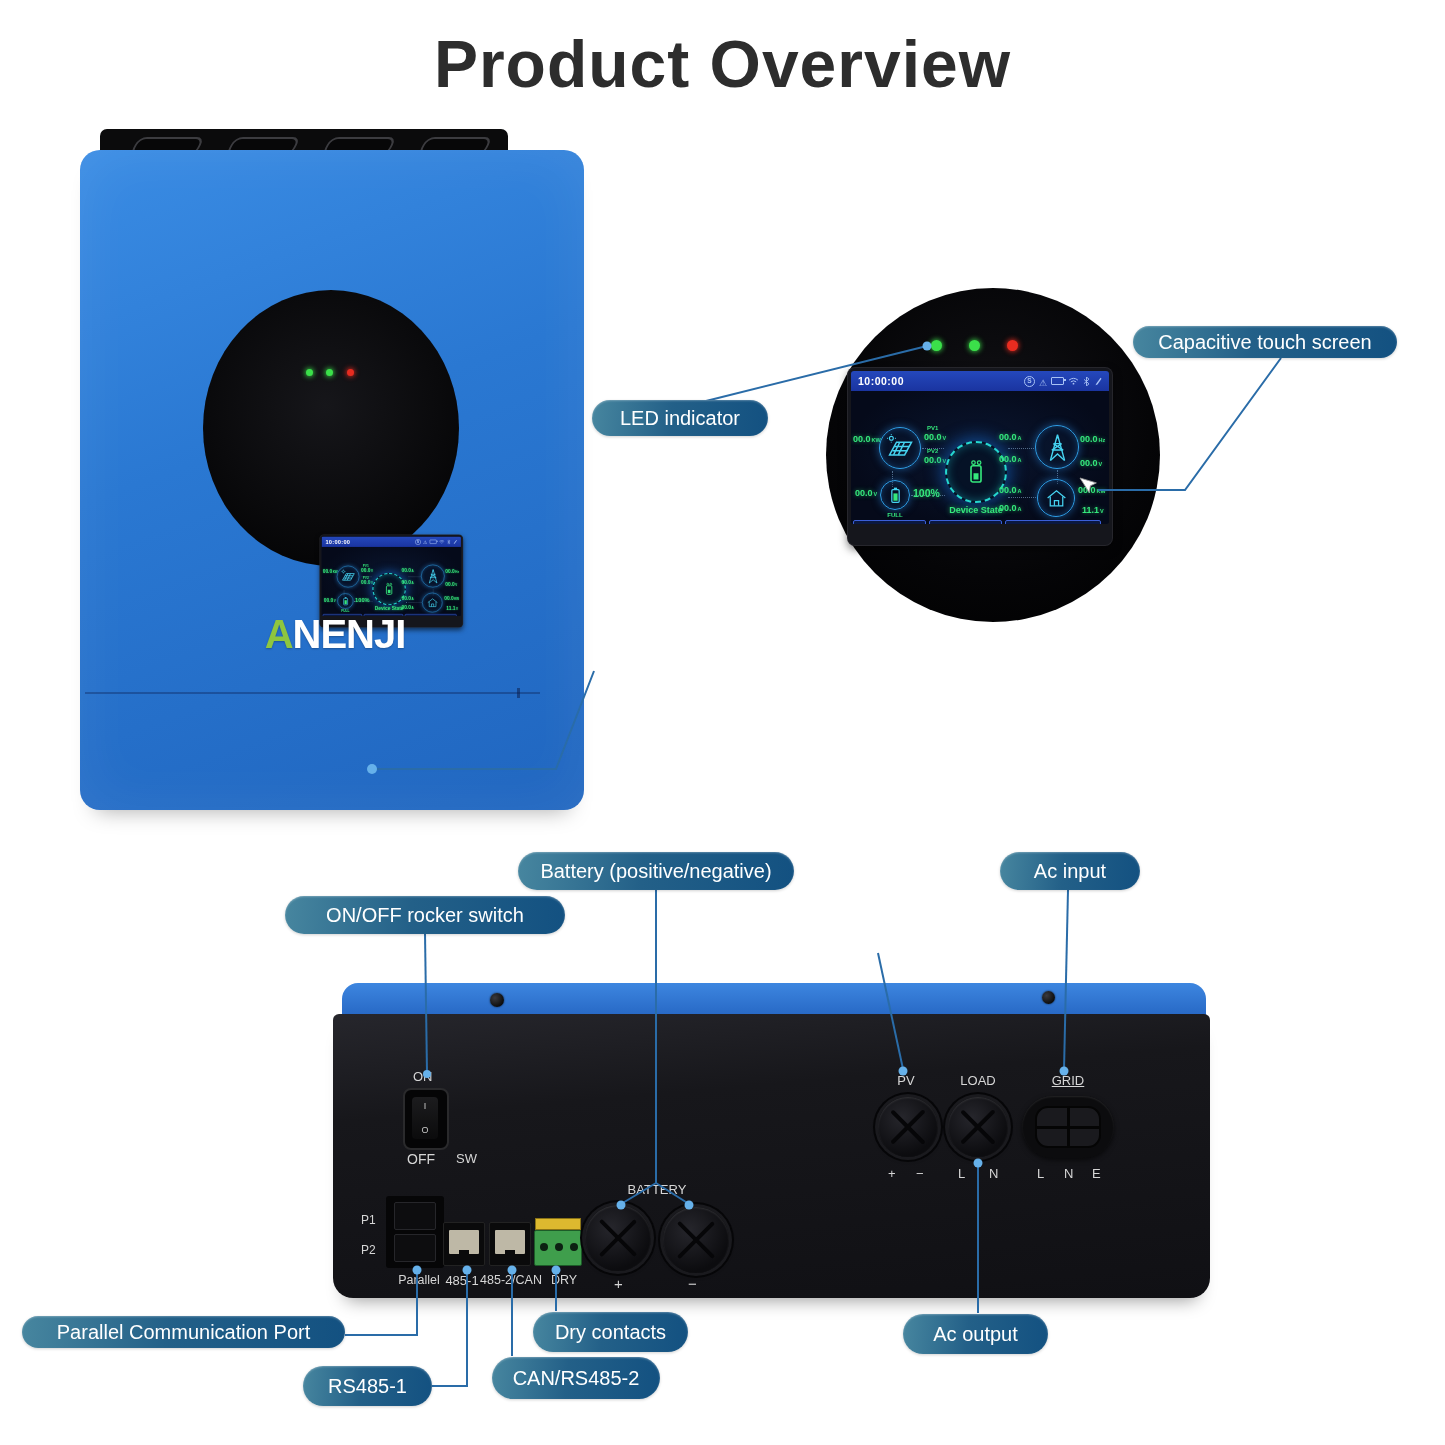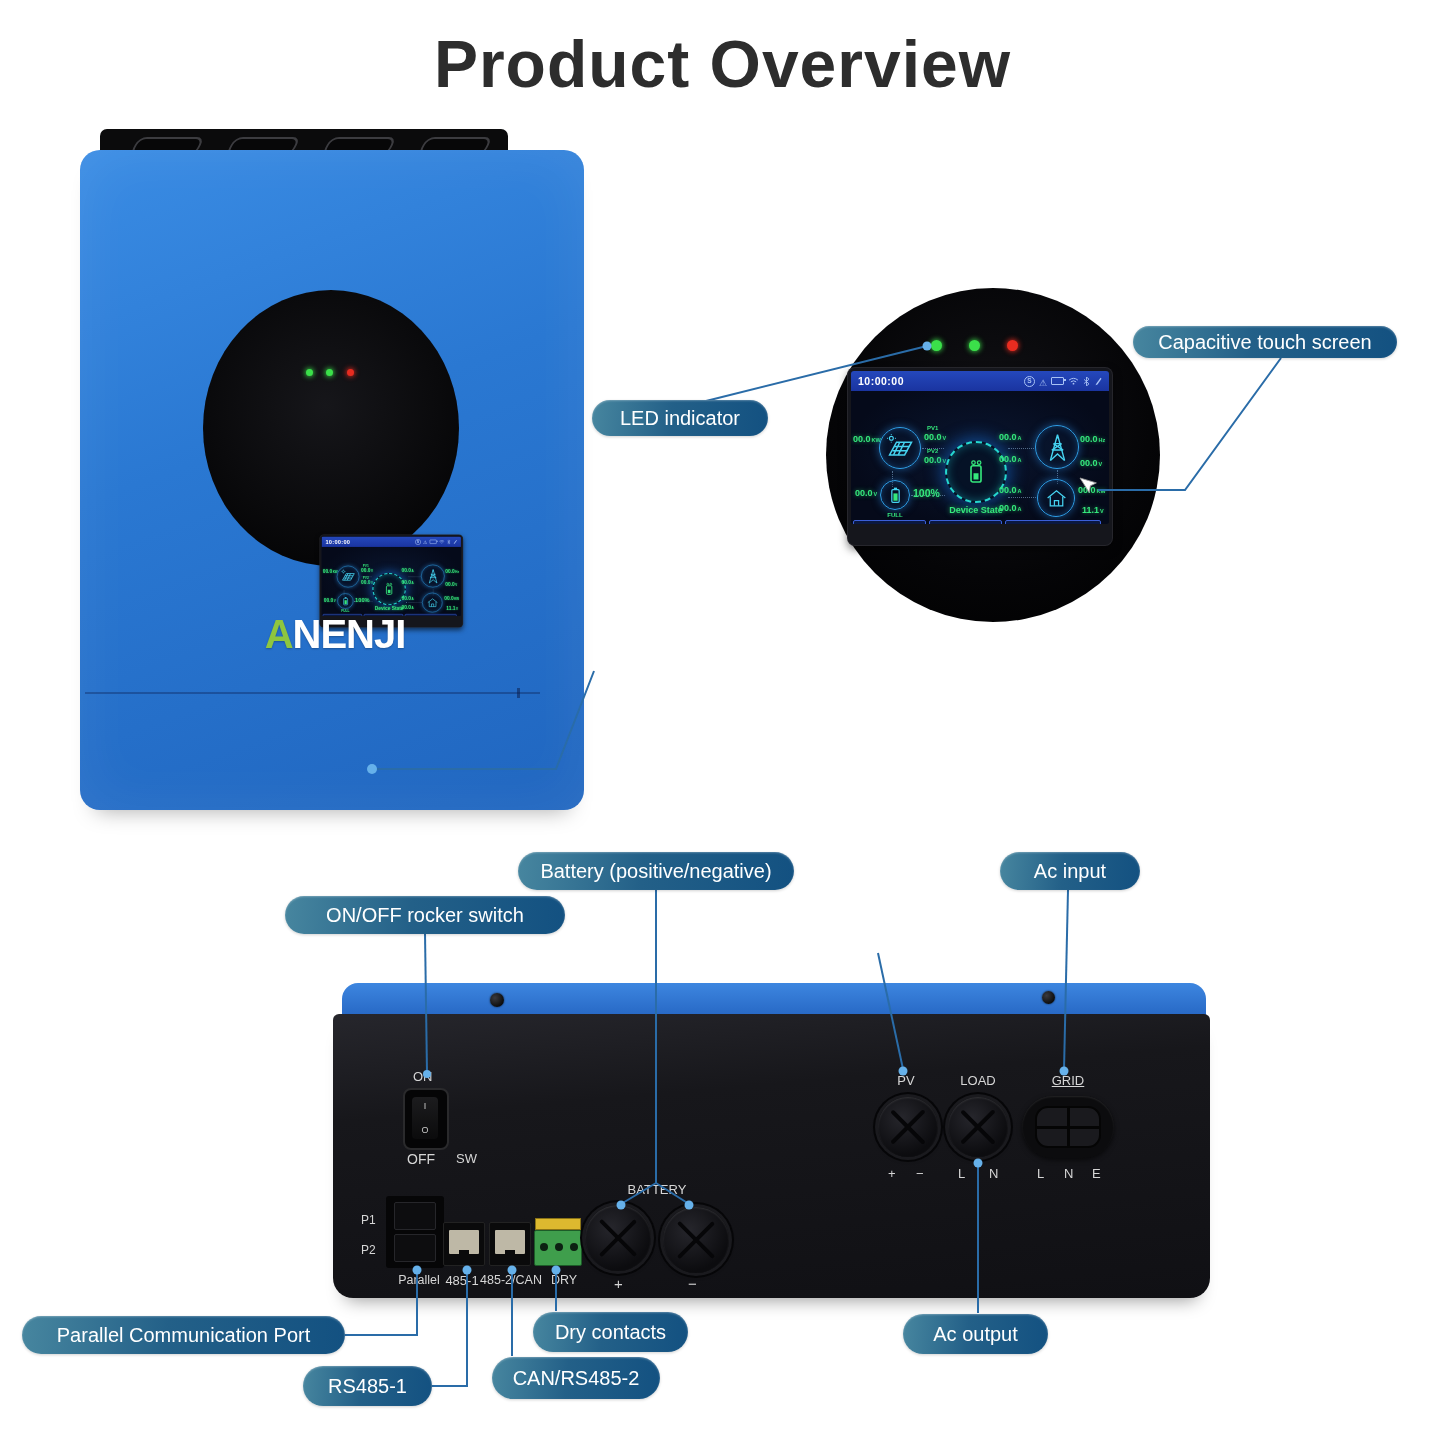--- a/index.html
+++ b/index.html
@@ -430,7 +430,7 @@
   <div class="pill" style="left:903px;top:1314px;width:145px;height:40px;">
       <span>Ac output</span>
     </div>
-  <div class="pill" style="left:22px;top:1316px;width:323px;height:38px;">
+  <div class="pill" style="left:22px;top:1316px;width:323px;height:32px;">
       <span>Parallel Communication Port</span>
     </div>
   <div class="pill" style="left:303px;top:1366px;width:129px;height:40px;">

